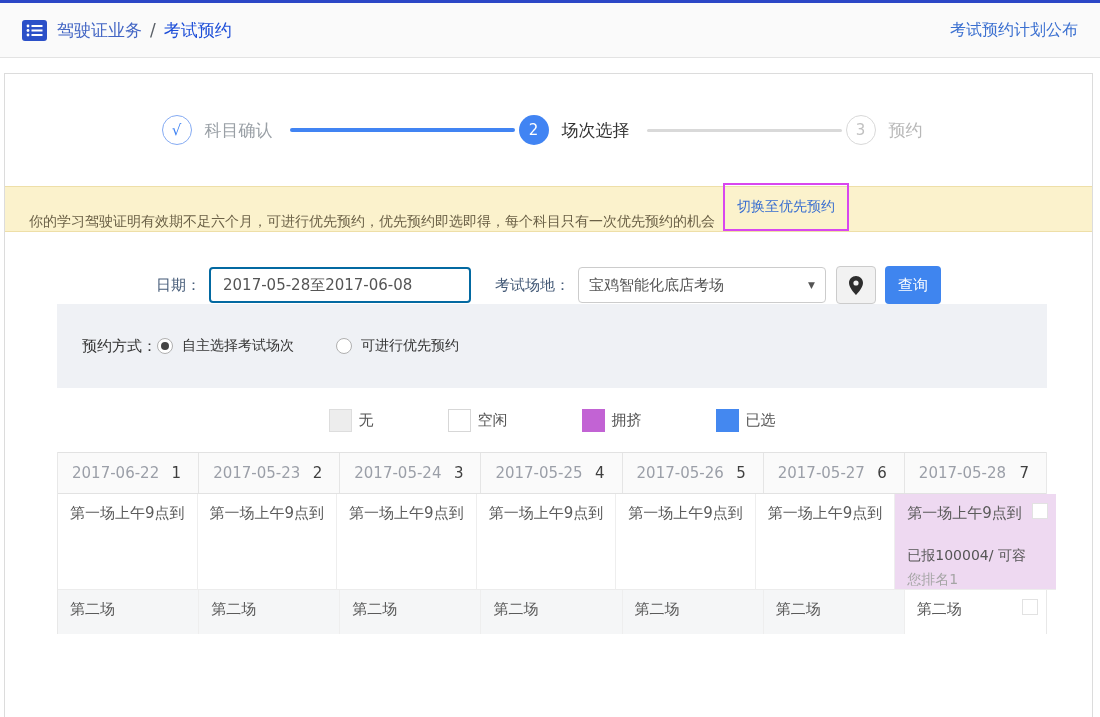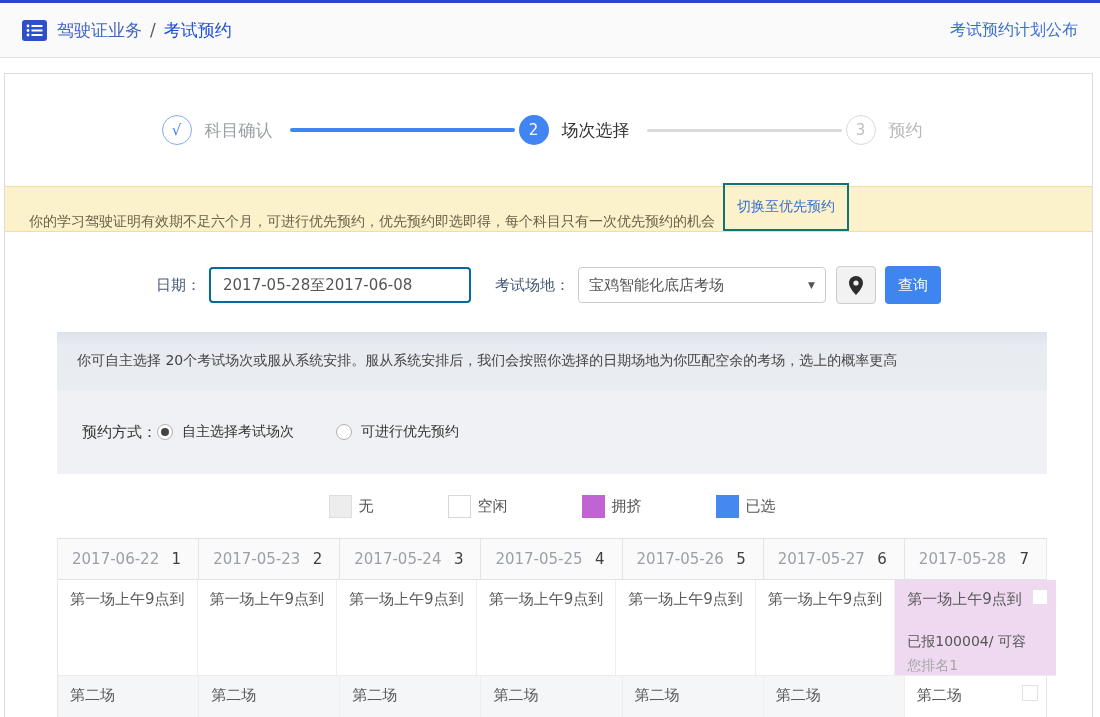--- a/index.html
+++ b/index.html
@@ -39,7 +39,7 @@
   .notice { height:46px; background:#fbf2cc; border-top:1px solid #eedfa8;
     border-bottom:1px solid #eedfa8; display:flex; align-items:flex-end; padding:0 24px;
     font-size:14px; color:#6b6147; overflow:visible; }
-  .switch-wrap { display:inline-flex; align-items:center; border:2px solid #0f766e;
+  .switch-wrap { display:inline-flex; align-items:center; border:2px solid #d946ef;
     height:48px; padding:0 12px; margin-left:8px; }
   .switch-link { color:#3a6fd0; font-size:14px; text-decoration:none; cursor:pointer; }
 

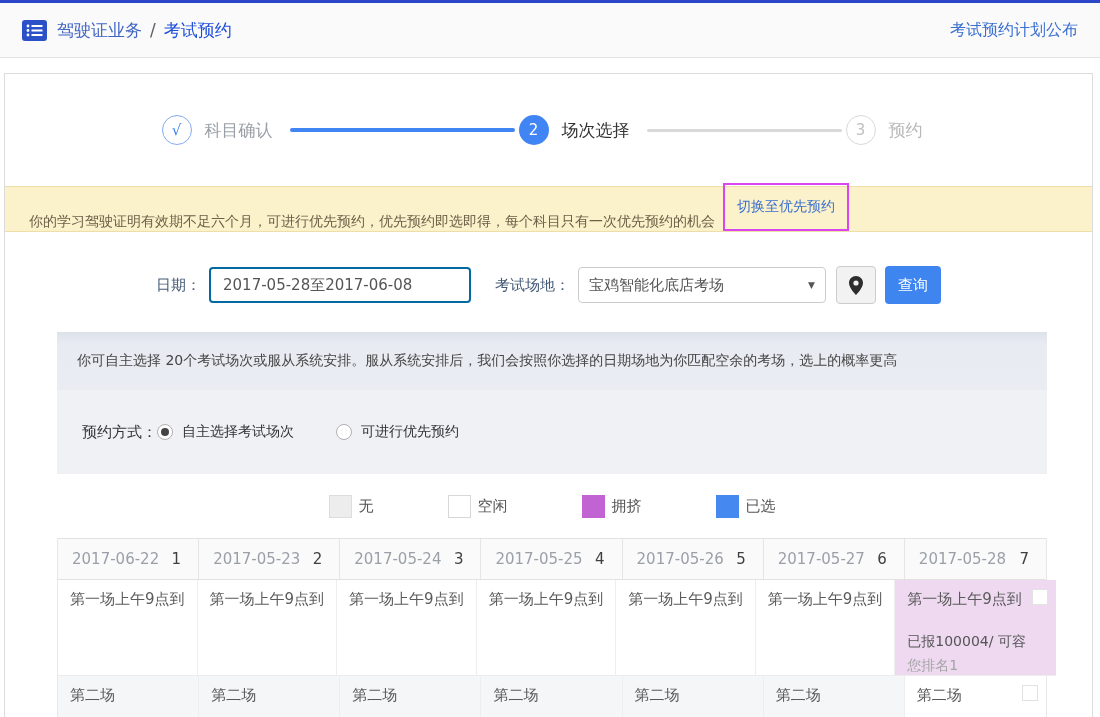--- a/index.html
+++ b/index.html
@@ -181,9 +181,6 @@
 
   <div class="inner">
 
-    <div class="tip-bar">
-      <span>你可自主选择 20个考试场次或服从系统安排。服从系统安排后，我们会按照你选择的日期场地为你匹配空余的考场，选上的概率更高</span>
-    </div>
 
     <div class="mode-row">
       <span class="mode-label">预约方式：</span>

